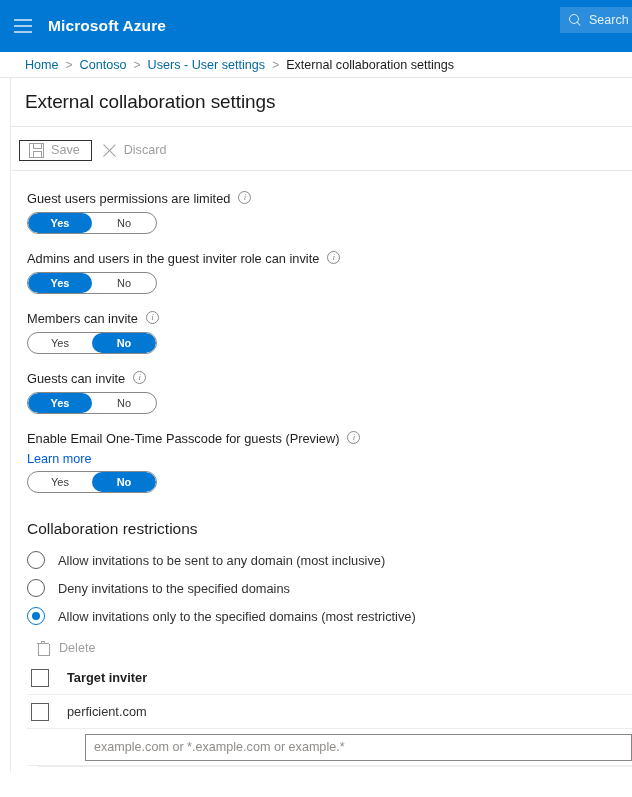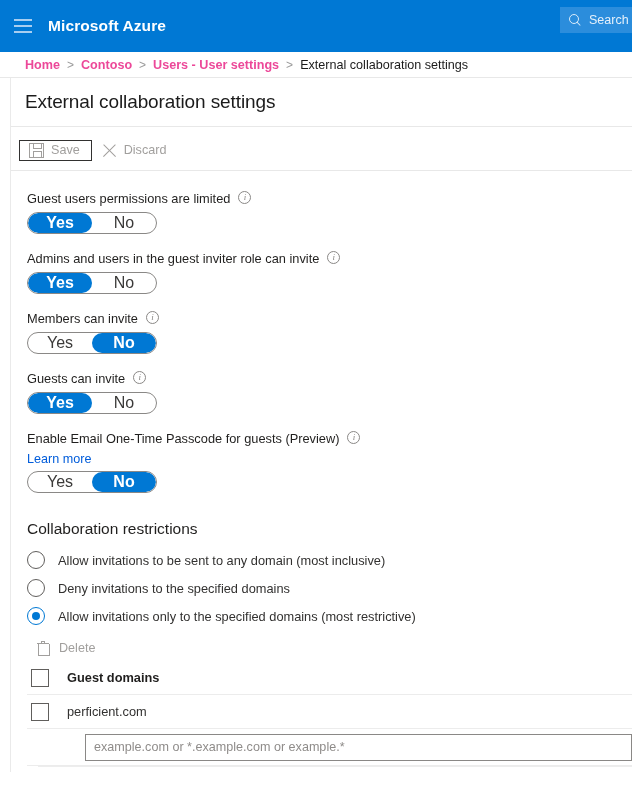--- a/index.html
+++ b/index.html
@@ -98,10 +98,9 @@
     background: #fff;
   }
   .bc-link {
-    color: #ec4899;
+    color: #0369a1;
     cursor: pointer;
     white-space: nowrap;
-    font-weight: bold;
   }
   .bc-sep {
     color: #9a9a9a;

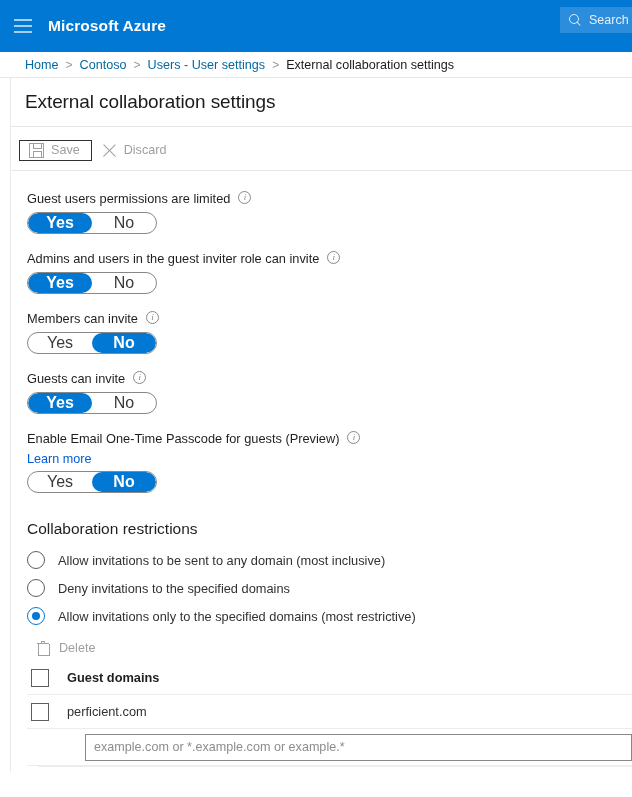--- a/index.html
+++ b/index.html
@@ -255,7 +255,7 @@
     display: flex;
     align-items: center;
     justify-content: center;
-    font-size: 16px;
+    font-size: 11px;
     color: #3b3a39;
     height: 100%;
     border-radius: 11px;

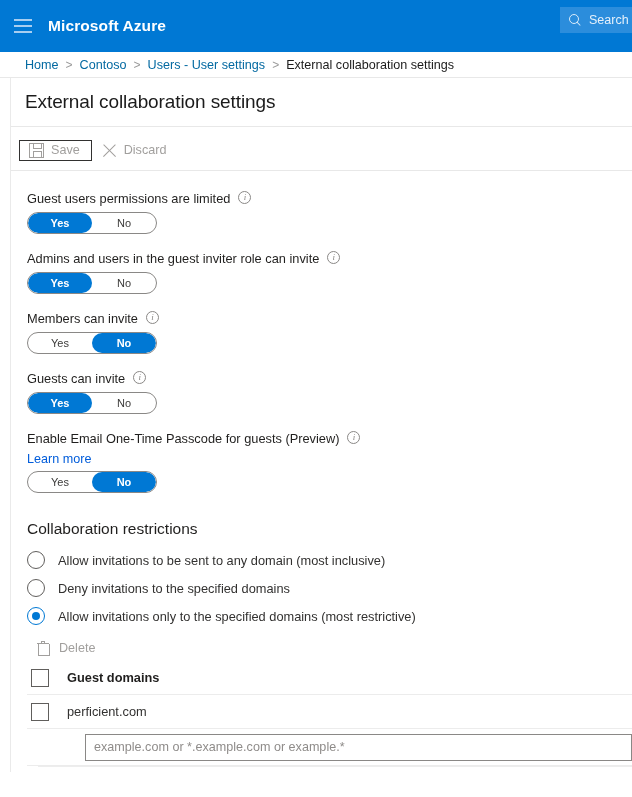--- a/index.html
+++ b/index.html
@@ -523,7 +523,7 @@
 
       <div class="tbl-row head">
         <span class="checkbox"></span>
-        <span class="cell-head">Guest domains</span>
+        <span class="cell-head">Target inviter</span>
       </div>
 
       <div class="tbl-row">

